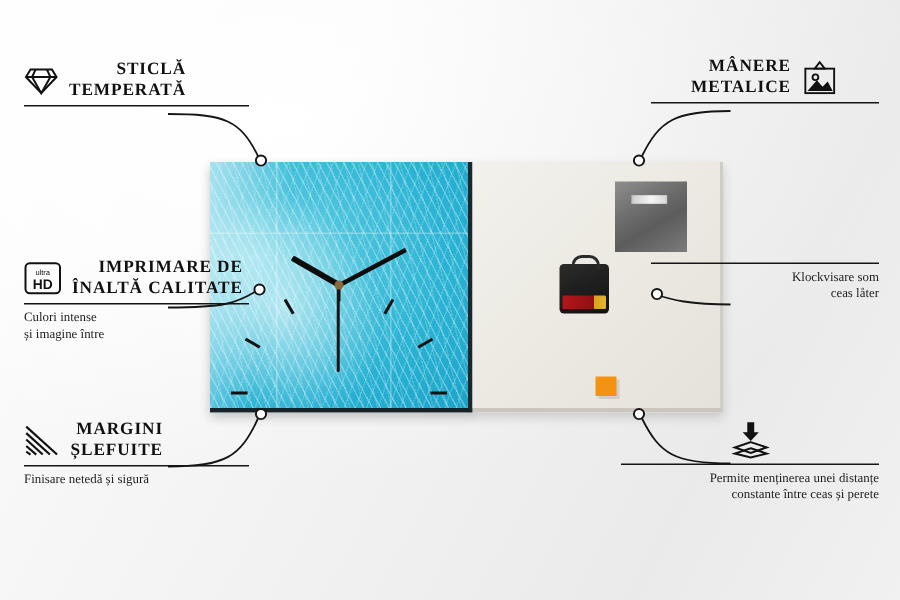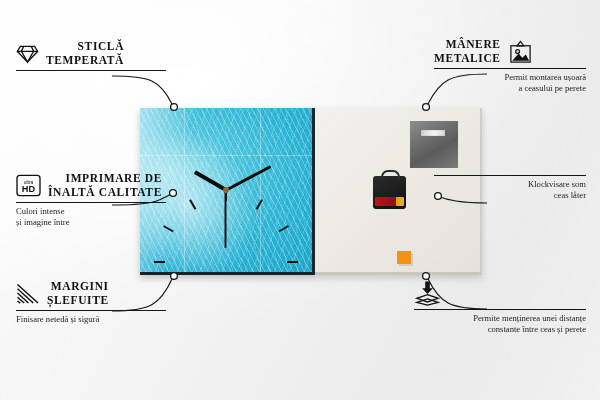--- a/index.html
+++ b/index.html
@@ -183,7 +183,7 @@
     align-items: center;
     gap: 7px;
   }
-  .callout.right .head { justify-content: flex-start; }
+  .callout.right .head { justify-content: center; }
   .title {
     font-size: 11.5px;
     font-weight: bold;

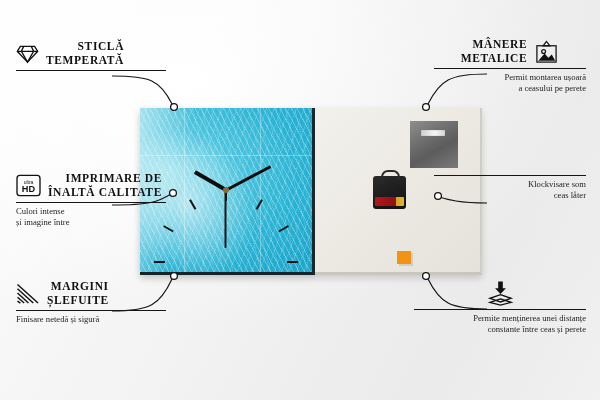--- a/index.html
+++ b/index.html
@@ -342,8 +342,6 @@
       </span>
     </div>
     <div class="rule"></div>
-    <div class="desc">Permit montarea ușoară
-a ceasului pe perete</div>
   </div>
 
   <div class="callout right" style="right:14px; top:172px; width:152px;">

